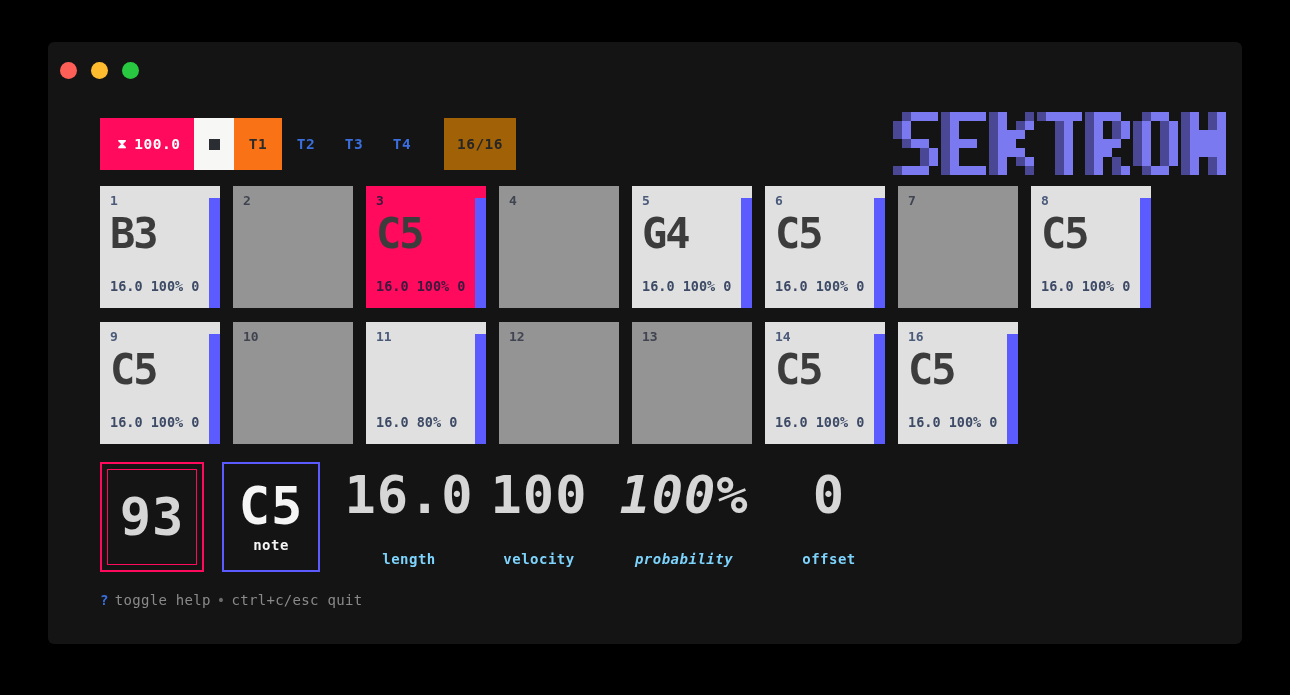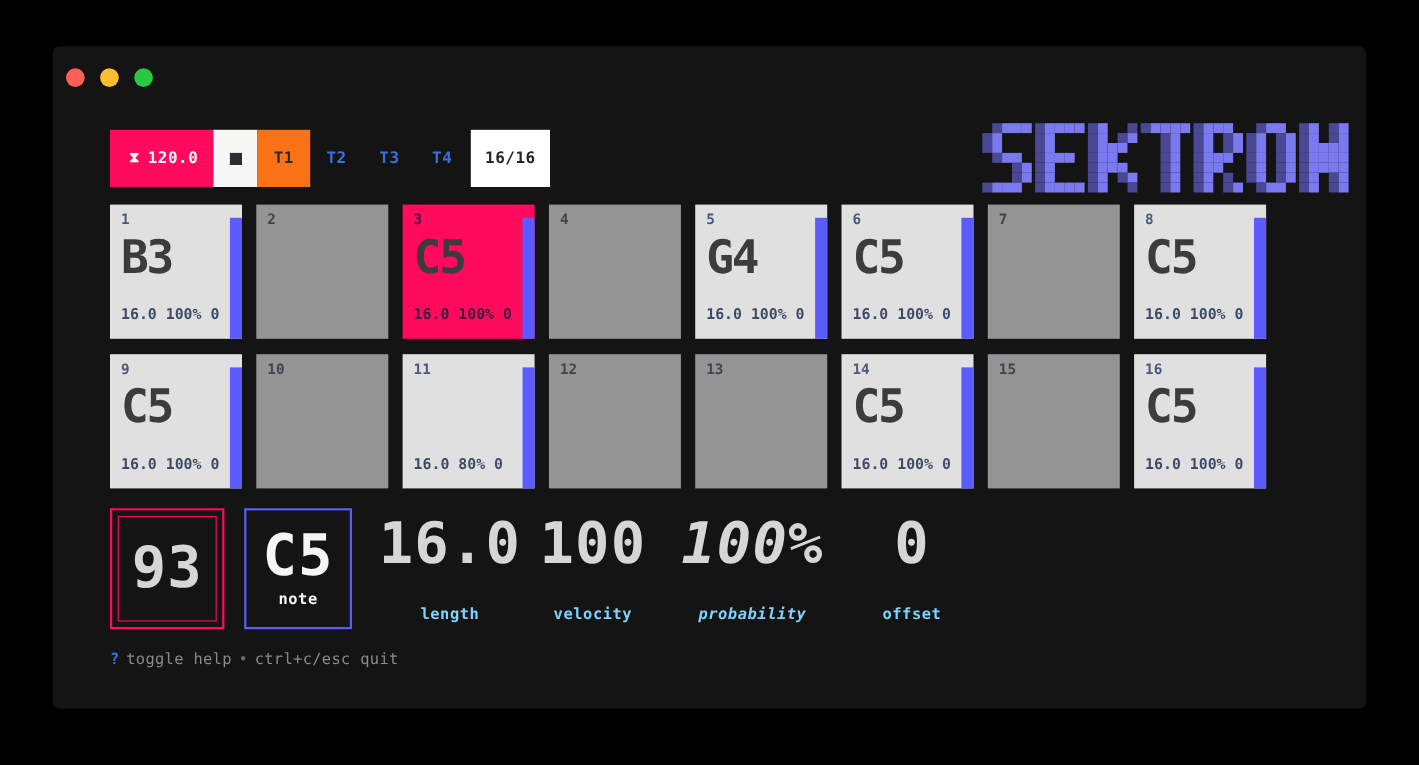--- a/index.html
+++ b/index.html
@@ -309,7 +309,7 @@
     <div class="toolbar">
       <div class="tb-btn tb-tempo">
         <span class="glyph">⧗</span>
-        <span>120.0</span>
+        <span>100.0</span>
       </div>
       <div class="tb-btn tb-stop">
         <span class="stop-square"></span>

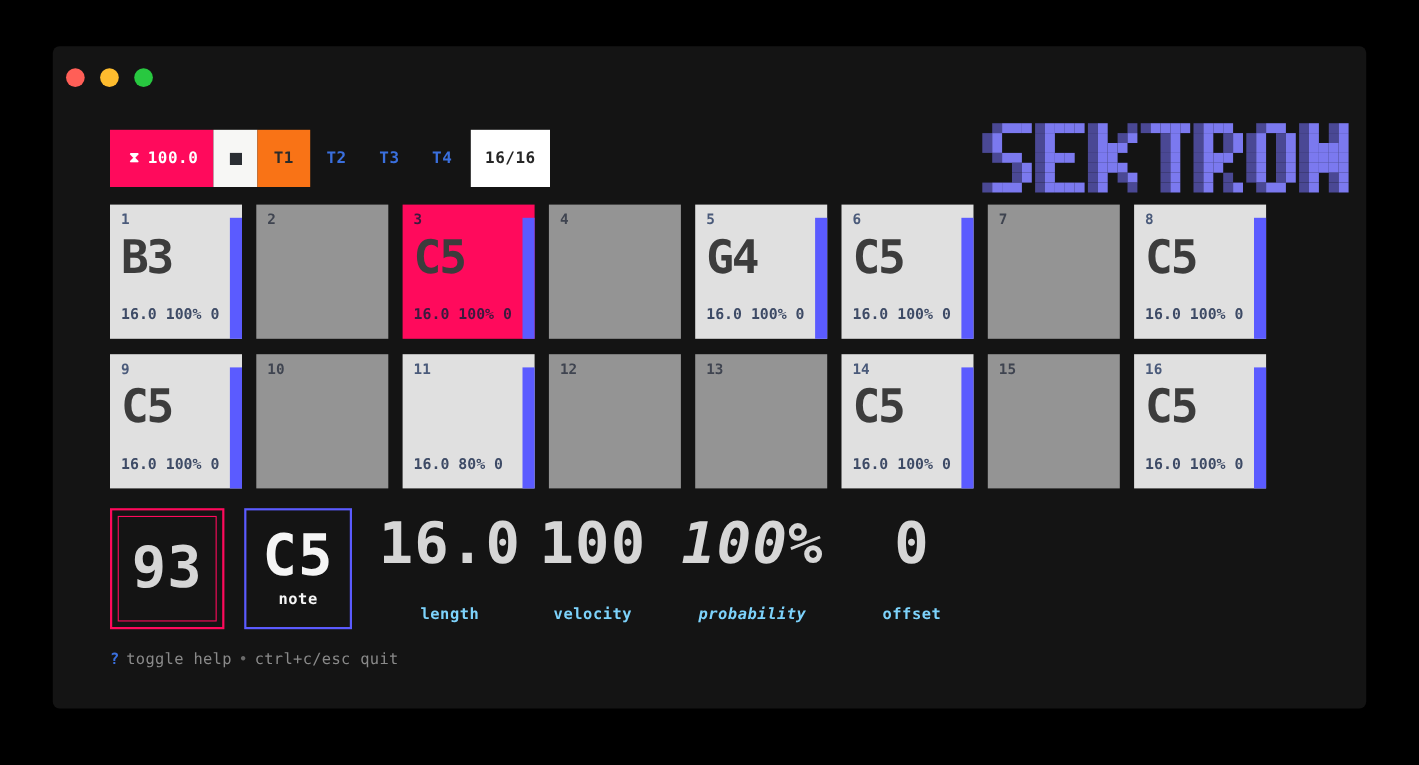--- a/index.html
+++ b/index.html
@@ -103,10 +103,10 @@
     color: #2b2b2b;
   }
   .tb-pattern {
-    background: #ffffff;
+    background: #a16207;
     color: #262626;
     width: 72px;
-    margin-left: 2px;
+    margin-left: 18px;
   }
 
   

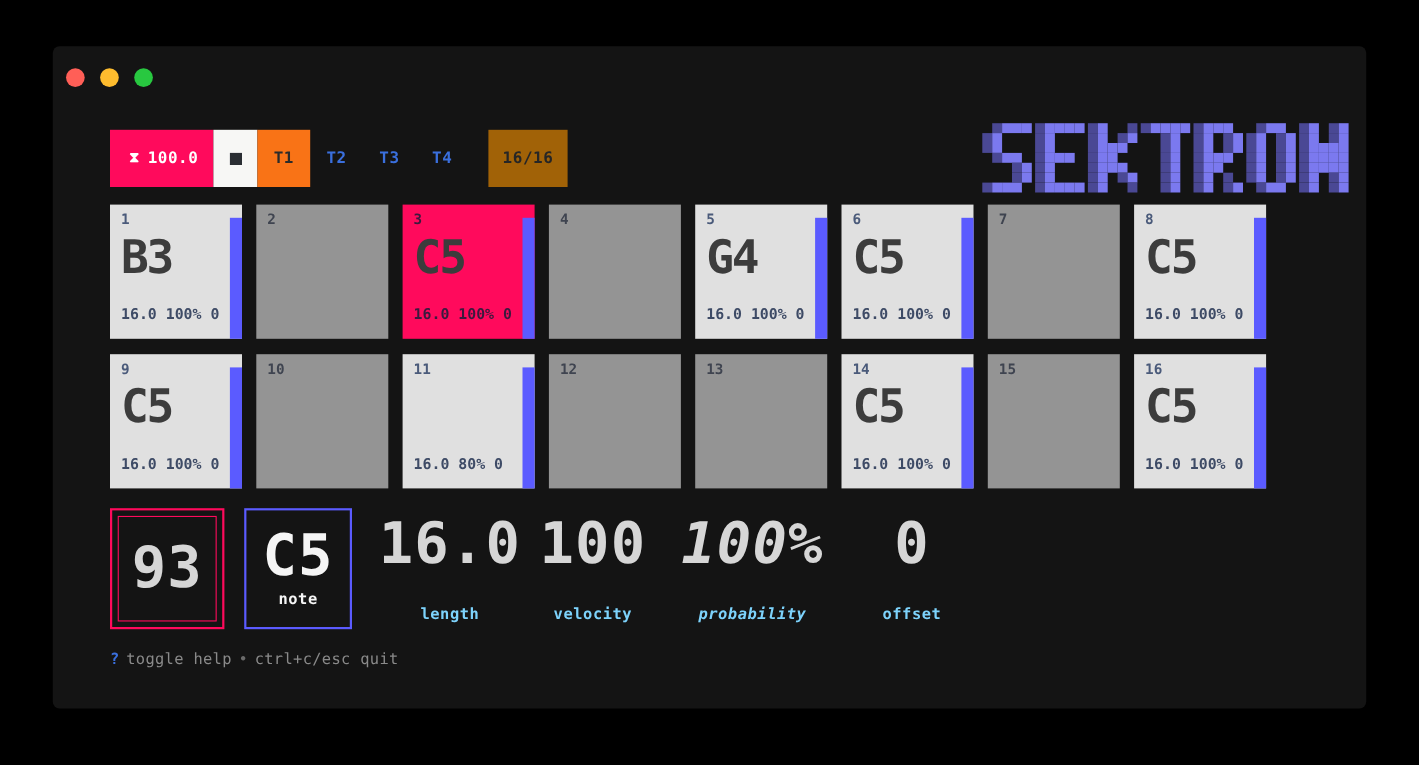--- a/index.html
+++ b/index.html
@@ -696,12 +696,6 @@
             <div class="step-meta">16.0 100% 0</div>
             <div class="step-bar"></div>
           </div>
-          <div class="step empty">
-            <div class="step-body">
-              <div class="step-idx">15</div>
-              <div class="step-note"></div>
-            </div>
-          </div>
           <div class="step ">
             <div class="step-body">
               <div class="step-idx">16</div>

